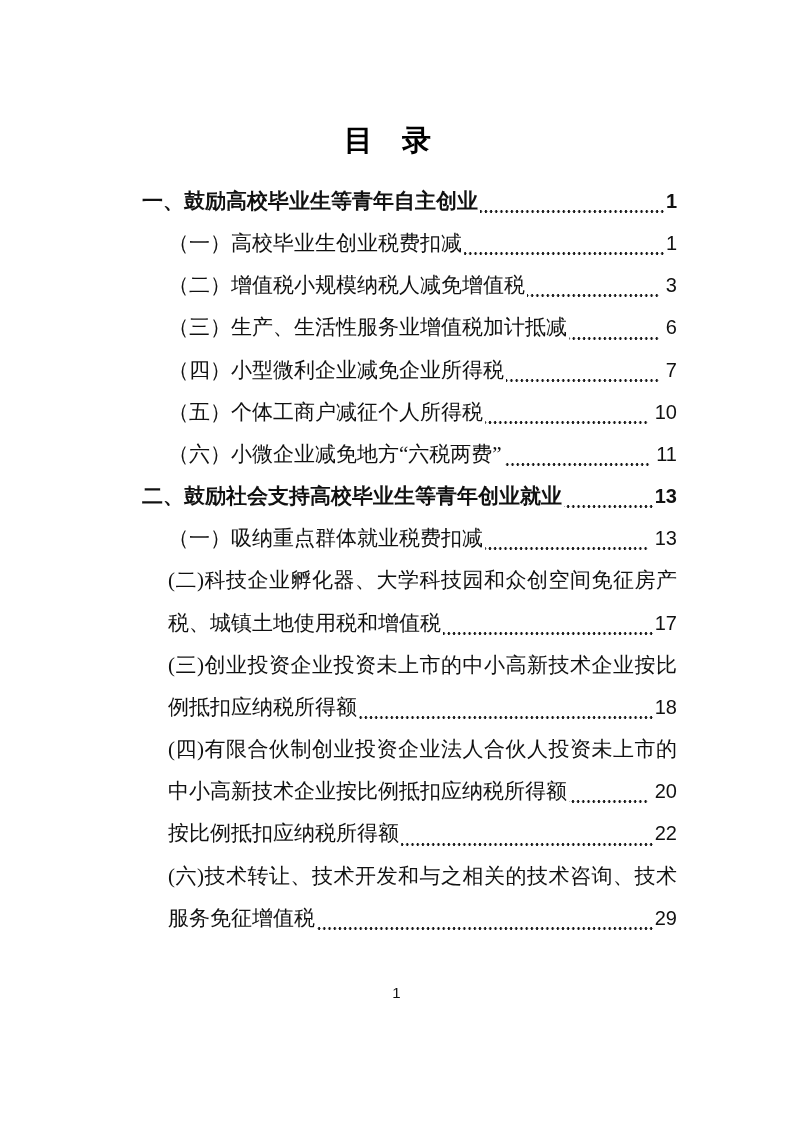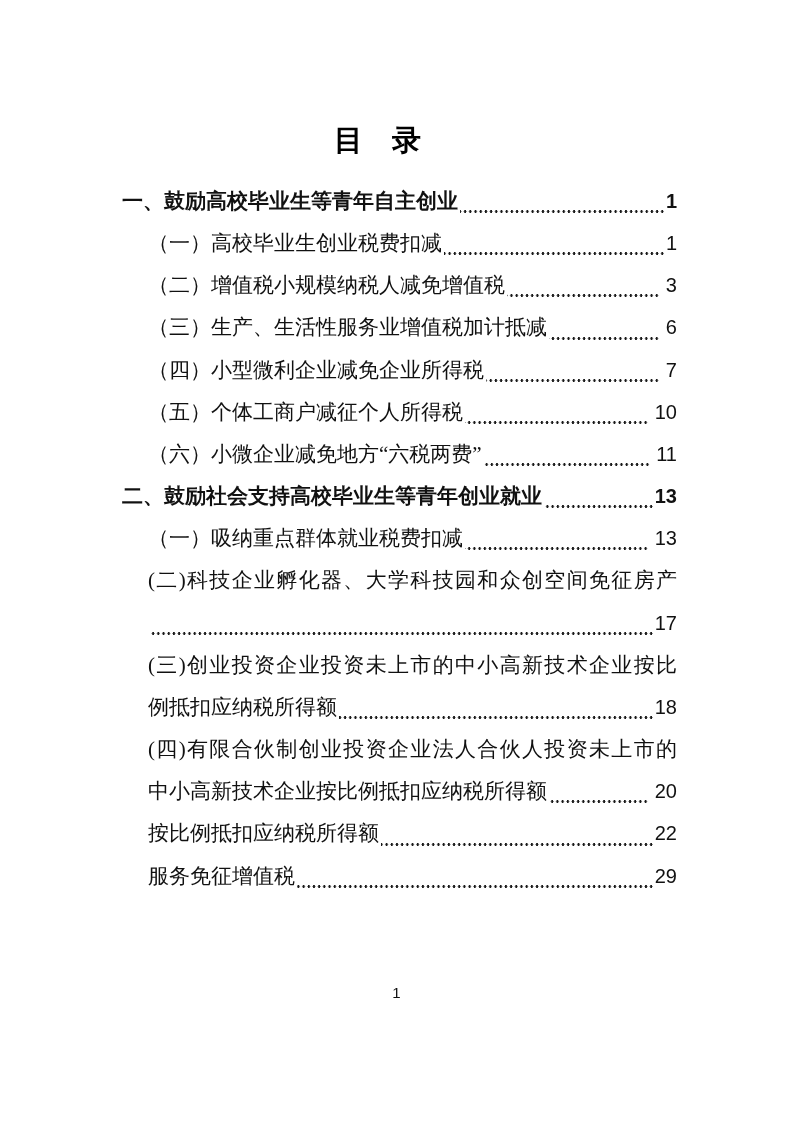--- a/index.html
+++ b/index.html
@@ -14,7 +14,7 @@
     margin: 0 auto;
     background: #ffffff;
     box-sizing: border-box;
-    padding: 118px 116px 0 78px;
+    padding: 118px 116px 0 98px;
     color: #111111;
     overflow: hidden;
   }

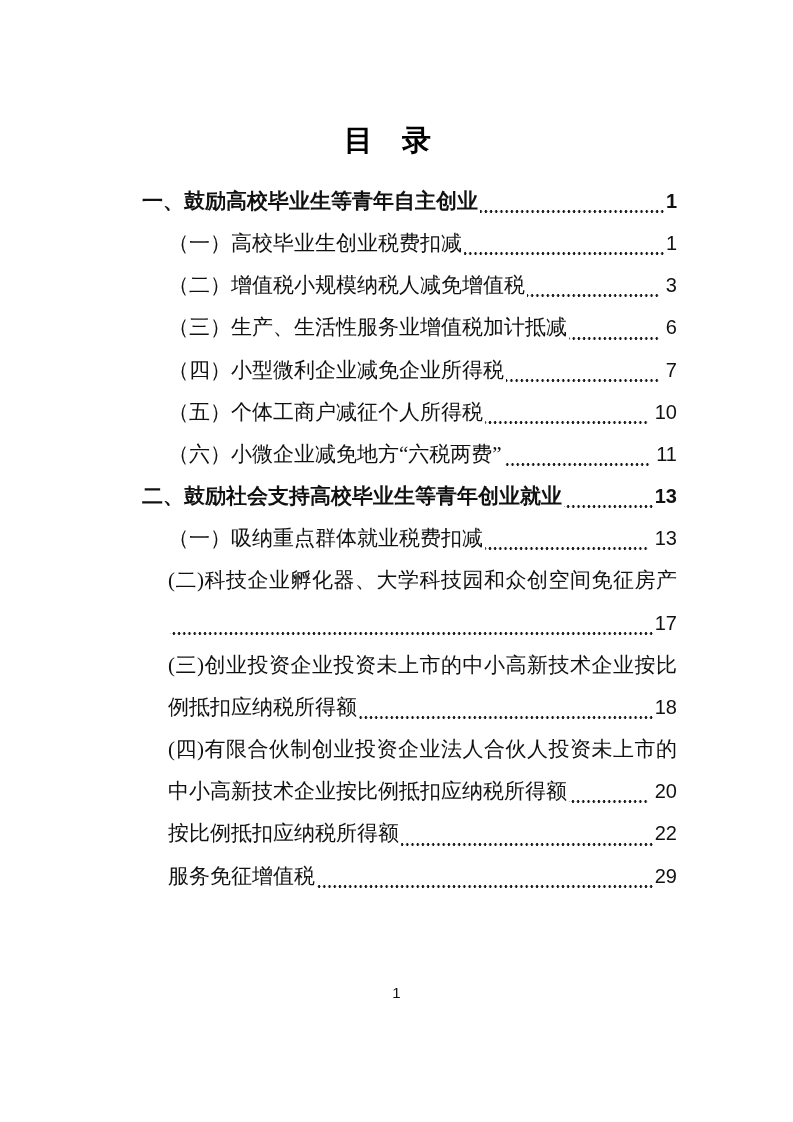--- a/index.html
+++ b/index.html
@@ -162,6 +162,7 @@
       <div class="entry lvl2">
         <div class="line cont"><span class="txt">(二)科技企业孵化器、大学科技园和众创空间免征房产</span></div>
         <div class="line last">
+          <span class="txt">税、城镇土地使用税和增值税</span>
           <span class="dots"></span>
           <span class="pagenum">17</span>
         </div>

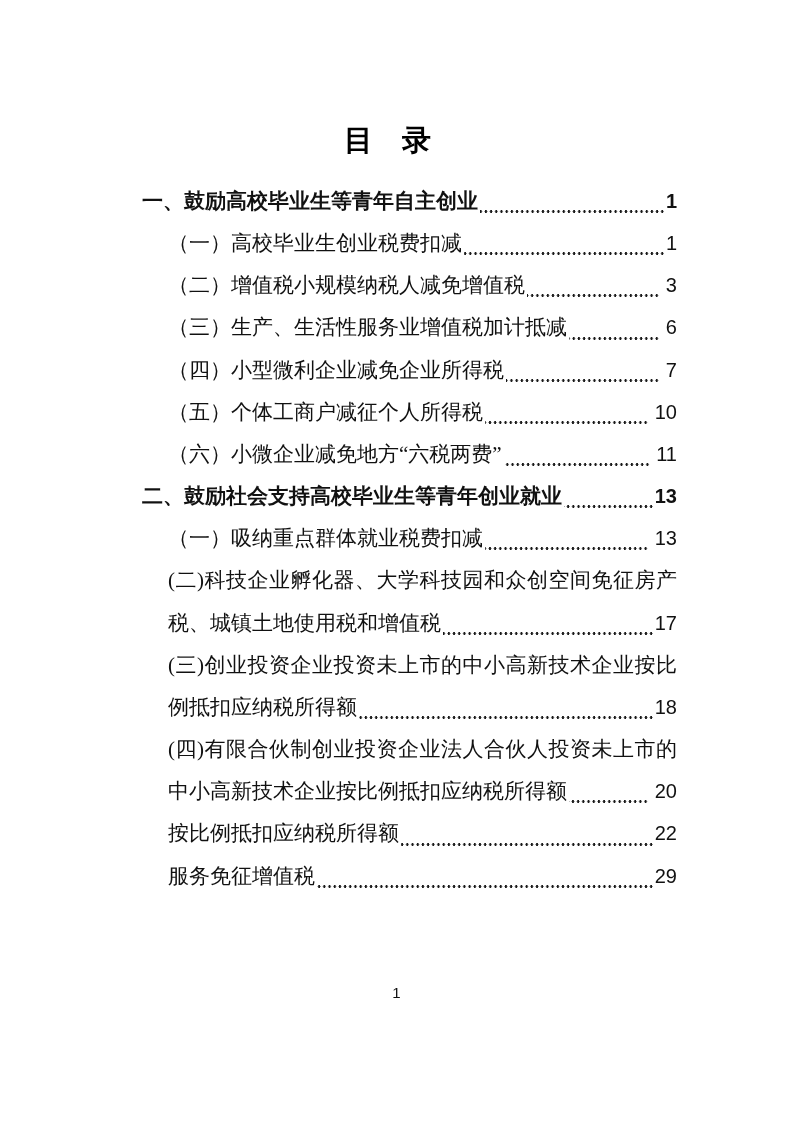--- a/index.html
+++ b/index.html
@@ -191,6 +191,7 @@
         </div>
       </div>
       <div class="entry lvl2">
+        <div class="line cont"><span class="txt">(六)技术转让、技术开发和与之相关的技术咨询、技术</span></div>
         <div class="line last">
           <span class="txt">服务免征增值税</span>
           <span class="dots"></span>

